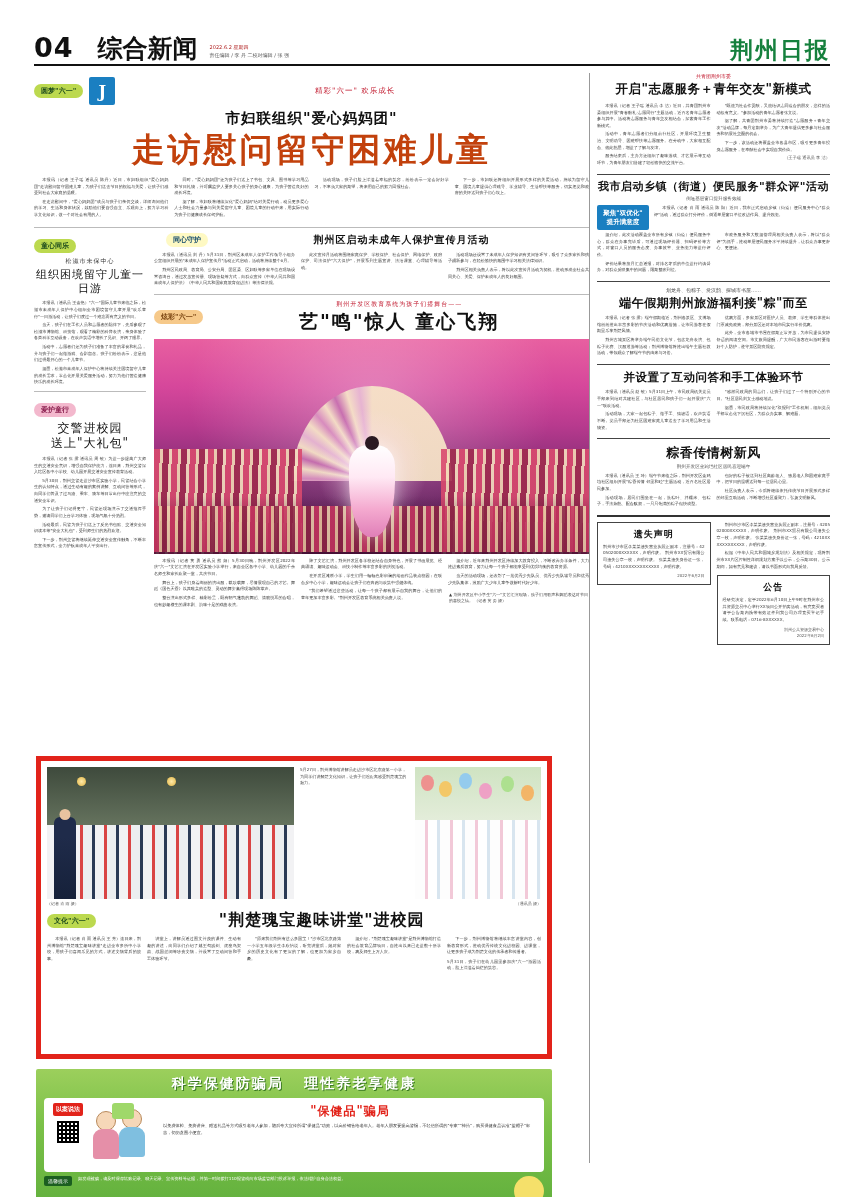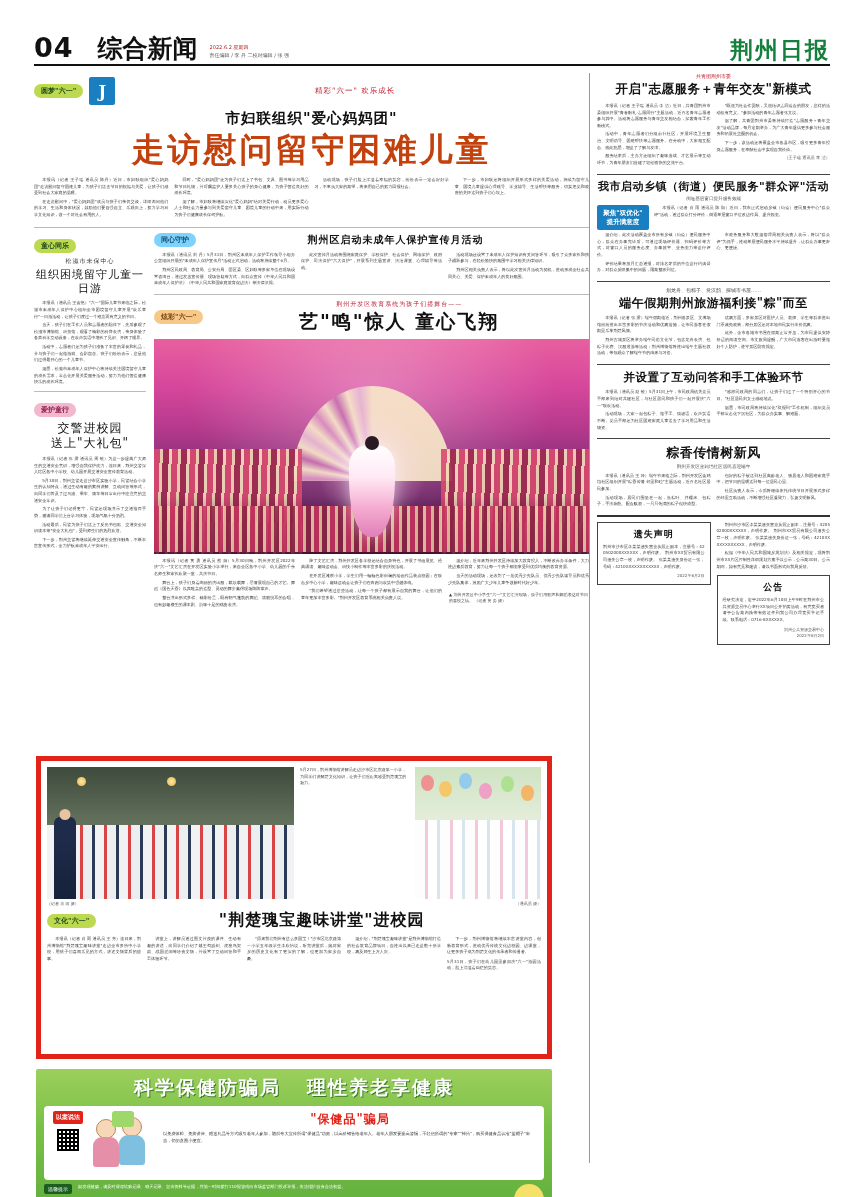--- a/index.html
+++ b/index.html
@@ -80,7 +80,7 @@
     font-family: "DejaVu Serif", serif;
   }
   .tag.pink { background: #f3b8cd; color: #8c2050; }
-  .tag.blue { background: #7dd3fc; color: #124a6b; }
+  .tag.blue { background: #fef9c3; color: #124a6b; margin-left: 12px; }
   .tag.orange { background: #f6c98a; color: #7a4410; }
 
   

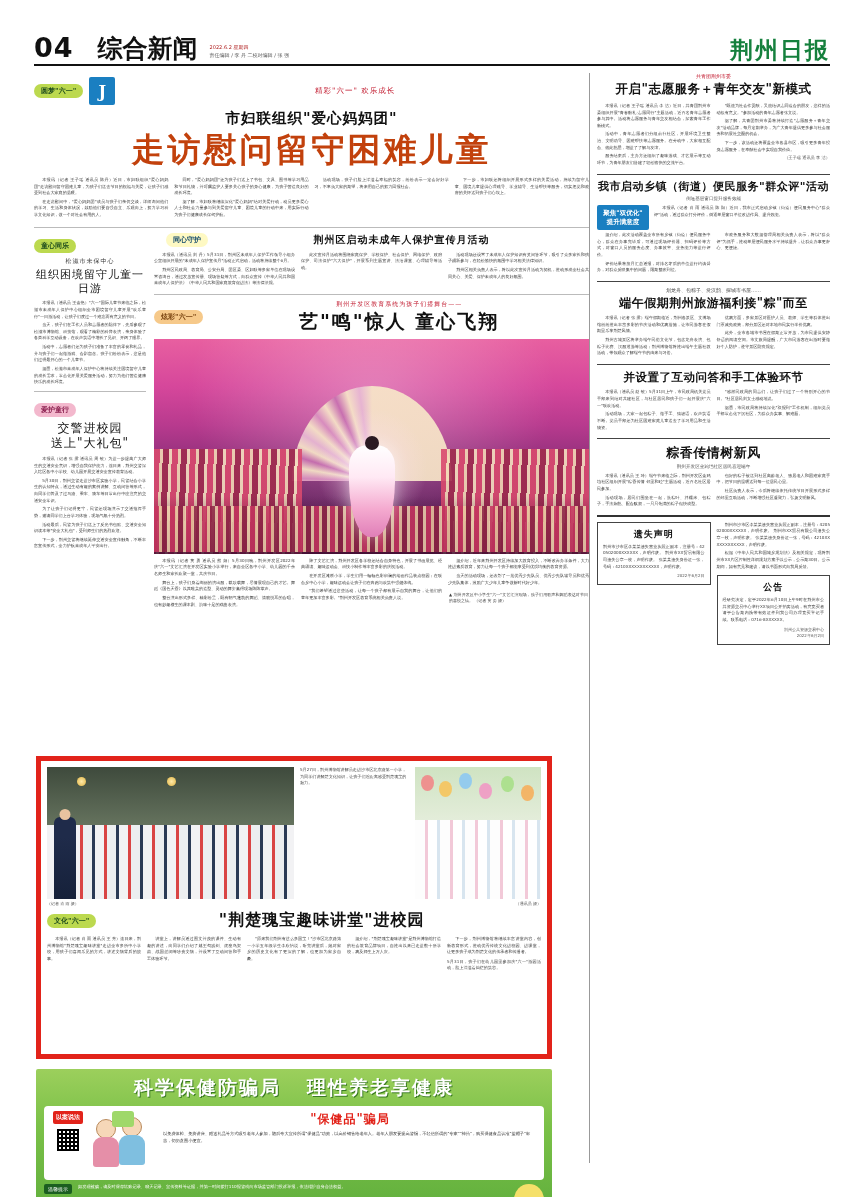--- a/index.html
+++ b/index.html
@@ -257,7 +257,7 @@
   }
   .ad-h {
     text-align: center; color: #fff; font-weight: bold;
-    font-size: 19px; letter-spacing: 2px;
+    font-size: 14px; letter-spacing: 2px;
     font-family:"DejaVu Serif", serif;
     text-shadow: 1px 1px 0 #3a7a22;
   }

